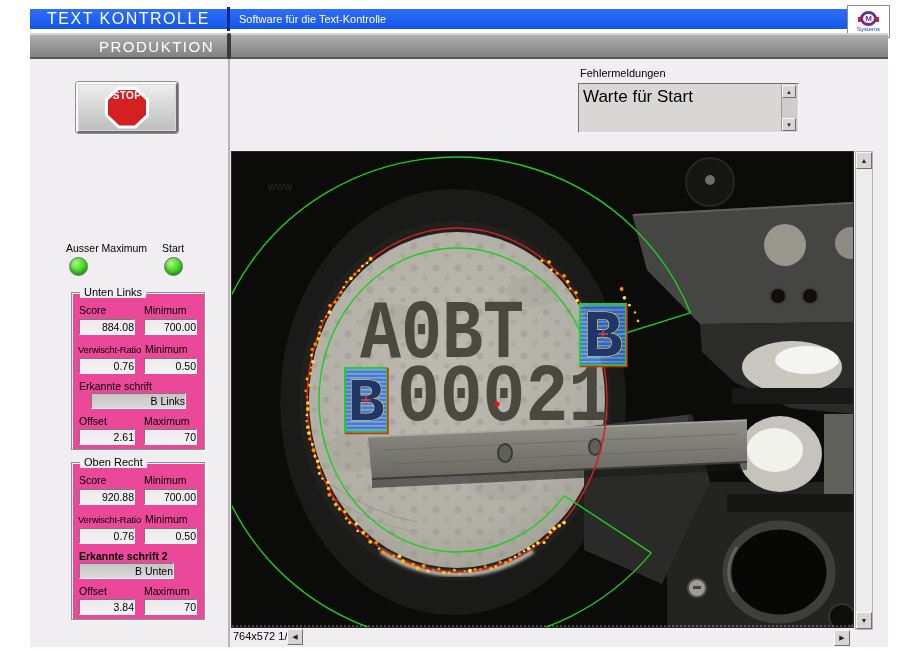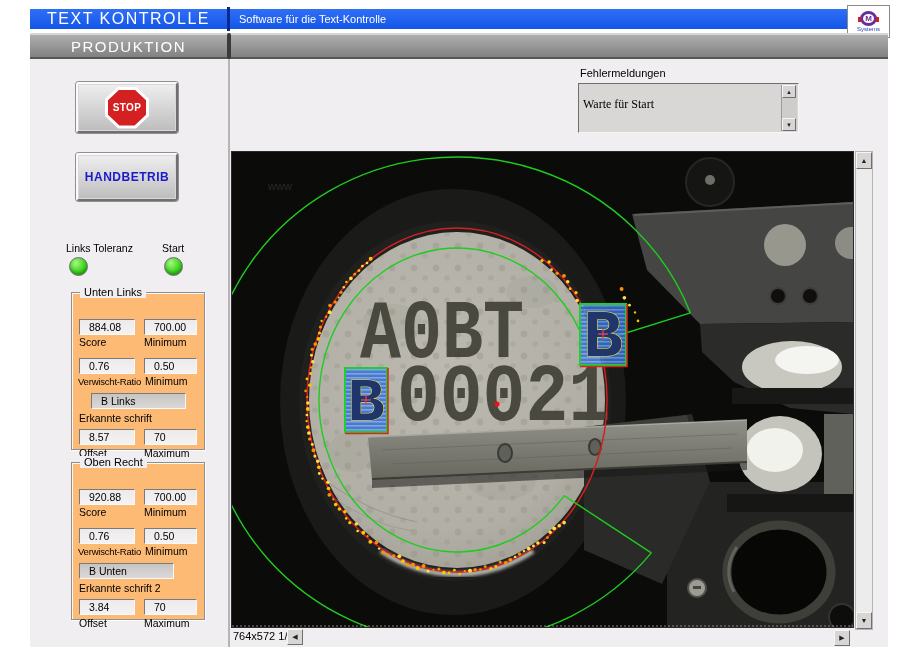--- a/index.html
+++ b/index.html
@@ -24,7 +24,7 @@
   .tabbar{left:30px;top:33px;width:858px;height:26px;
     background:linear-gradient(#b2b2b2,#7d7d7d);
     box-shadow:inset 0 2px 0 #d6d6d6, inset 0 -2px 0 #565656;display:flex;align-items:center;}
-  .tab-label{width:197px;text-align:center;color:#fff;font-size:15px;letter-spacing:1.5px;}
+  .tab-label{width:197px;text-align:center;color:#fff;font-size:15px;letter-spacing:1.5px;margin-left:28px;}
   .tab-notch{position:absolute;left:197px;top:0;width:4px;height:26px;background:#3a3a3a;border-radius:2px;}
 
   

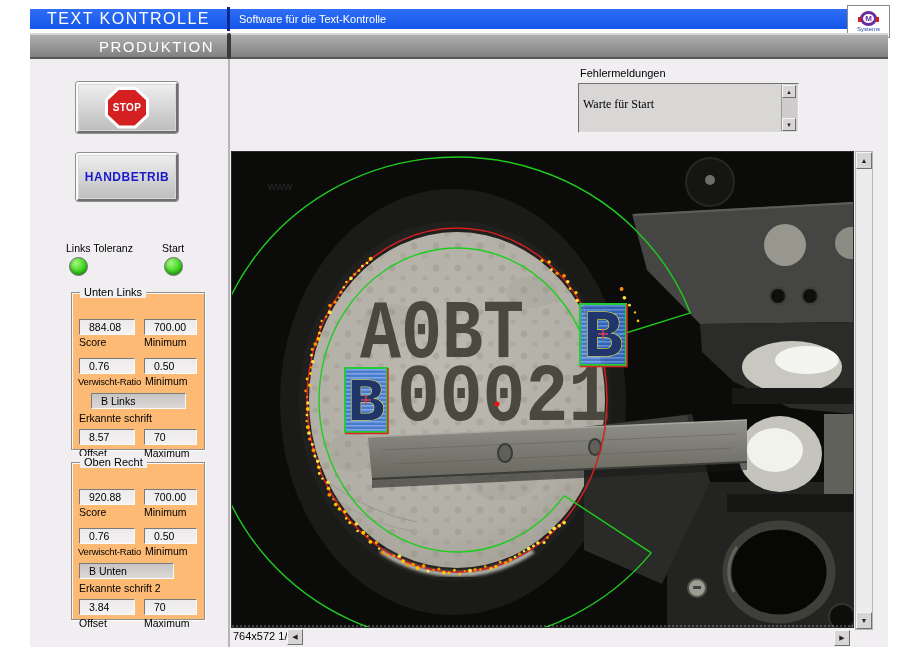--- a/index.html
+++ b/index.html
@@ -43,7 +43,7 @@
     clip-path:polygon(30% 0,70% 0,100% 30%,100% 70%,70% 100%,30% 100%,0 70%,0 30%);}
   .oct-inner{position:absolute;inset:3px;background:#d42020;
     clip-path:polygon(30% 0,70% 0,100% 30%,100% 70%,70% 100%,30% 100%,0 70%,0 30%);
-    display:flex;align-items:center;justify-content:center;}
+    display:flex;align-items:flex-start;justify-content:center;}
   .oct-inner span{color:#fff;font-weight:bold;font-size:10px;letter-spacing:.4px;}
 
   

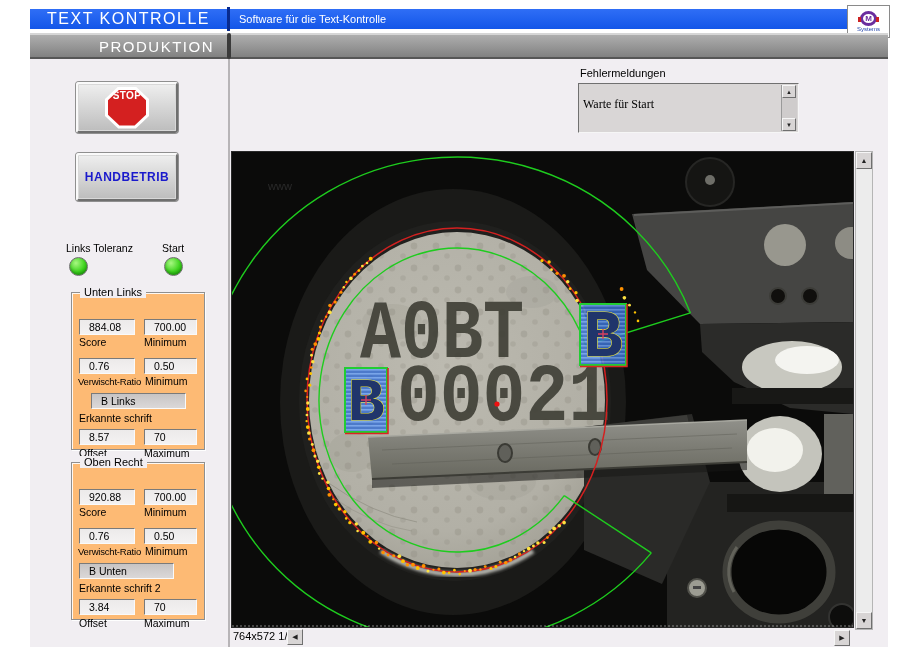--- a/index.html
+++ b/index.html
@@ -67,7 +67,7 @@
   .msg-label{font-size:11px;}
   .msgbox{left:578px;top:83px;width:219px;height:48px;background:#d9d6d6;
     border:1px solid;border-color:#707070 #f6f6f6 #f6f6f6 #707070;}
-  .msgtext{position:absolute;left:4px;top:13px;font-size:12px;font-family:Liberation Serif, serif;}
+  .msgtext{position:absolute;left:4px;top:3px;font-size:17px;}
   .msg-scroll{position:absolute;right:1px;top:1px;bottom:1px;width:15px;background:#cfcccc;
     border-left:1px solid #9a9a9a;}
   .sbtn{background:#d8d5d5;border:1px solid;border-color:#f6f6f6 #6f6f6f #6f6f6f #f6f6f6;

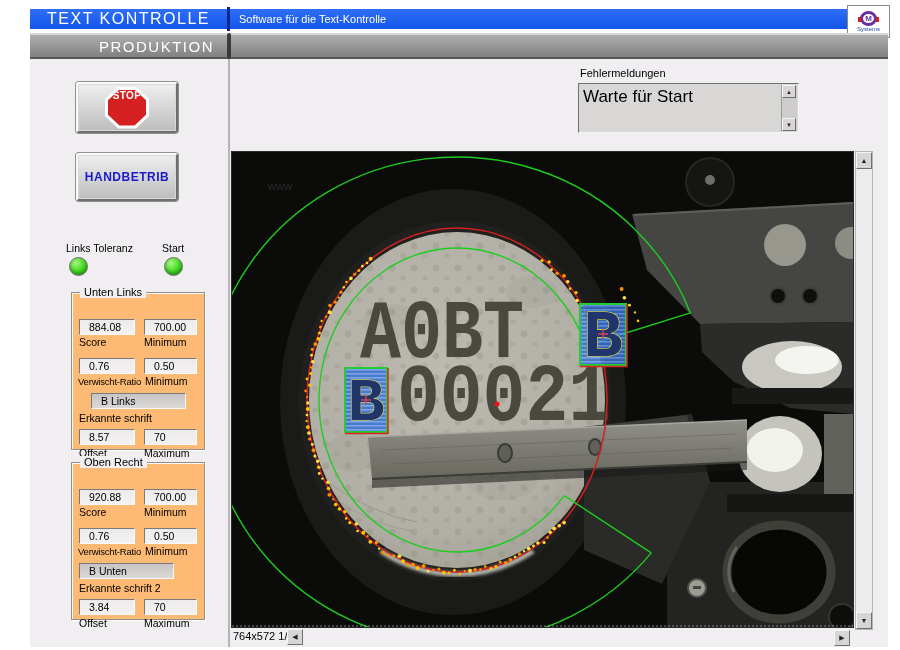--- a/index.html
+++ b/index.html
@@ -116,9 +116,6 @@
     </div>
   </div>
 
-  <div class="abs btn3d hand-btn">
-    <span class="hand-label">HANDBETRIB</span>
-  </div>
 
   <div class="abs led-label" style="left:66px;top:242px;">Links Toleranz</div>
   <div class="abs led-label" style="left:162px;top:242px;">Start</div>

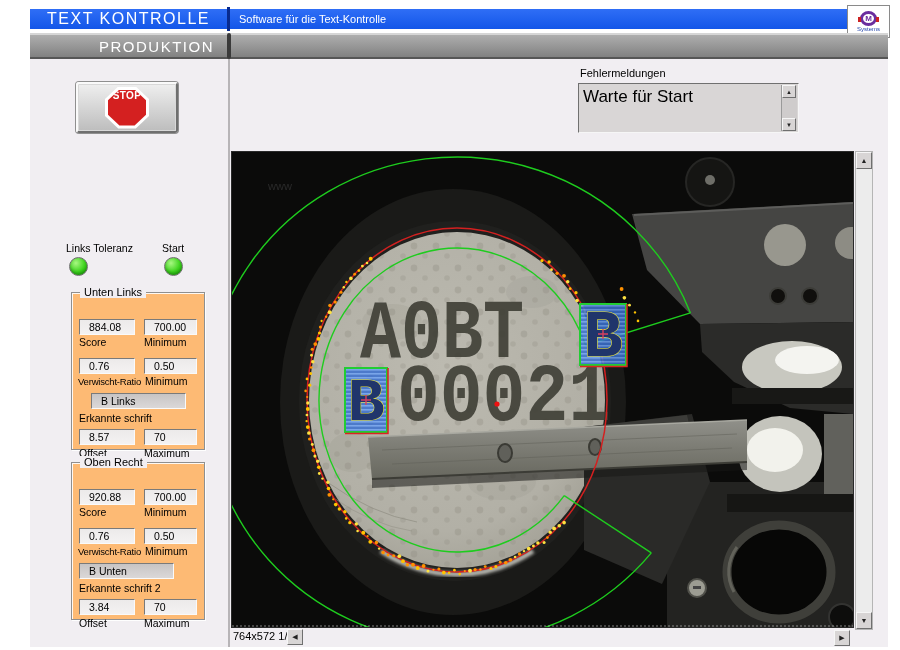--- a/index.html
+++ b/index.html
@@ -117,7 +117,7 @@
   </div>
 
 
-  <div class="abs led-label" style="left:66px;top:242px;">Links Toleranz</div>
+  <div class="abs led-label" style="left:66px;top:242px;">Ausser Maximum</div>
   <div class="abs led-label" style="left:162px;top:242px;">Start</div>
   <div class="abs led" style="left:69px;top:257px;"></div>
   <div class="abs led" style="left:164px;top:257px;"></div>

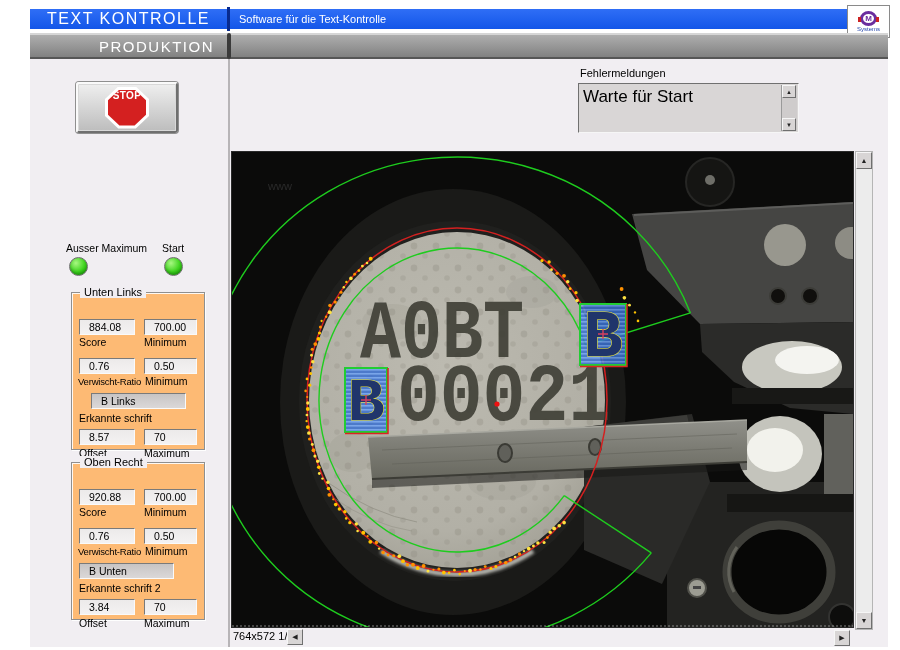--- a/index.html
+++ b/index.html
@@ -54,7 +54,7 @@
 
   
   .group{border:1px solid #8f8f8f;box-shadow:1px 1px 0 rgba(255,255,255,.9), inset 1px 1px 0 rgba(255,255,255,.9);
-    width:132px;height:156px;background:#fdba74;}
+    width:132px;height:156px;background:#ec4899;text-align:right;}
   .gtitle{position:absolute;top:-7px;left:8px;background:#f1eef2;padding:0 4px;font-size:11px;}
   .glabel{position:absolute;font-size:10.5px;white-space:nowrap;margin-top:32px;}
   .glabel.small{font-size:9.5px;letter-spacing:-.2px;}

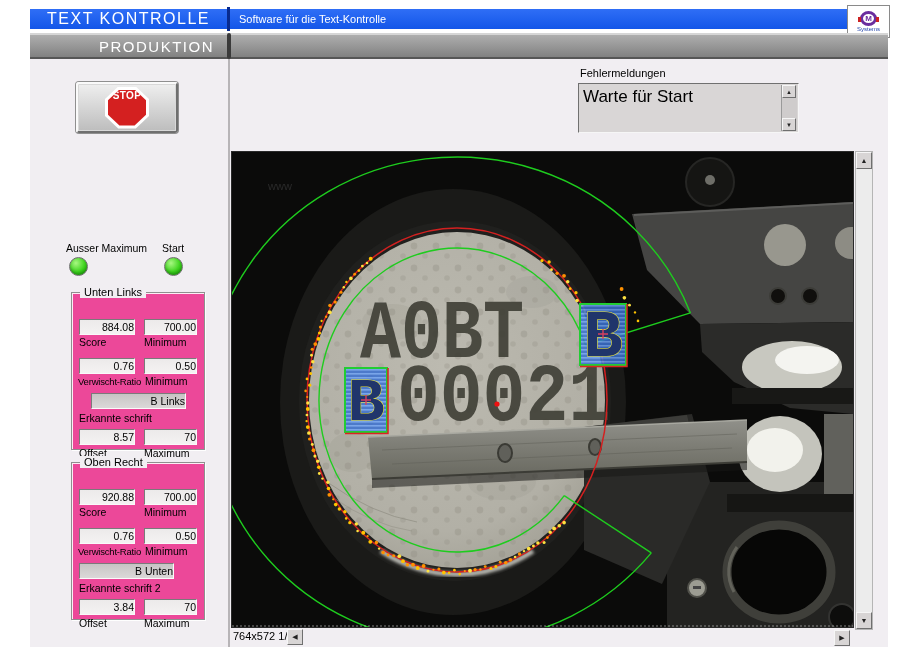--- a/index.html
+++ b/index.html
@@ -56,7 +56,7 @@
   .group{border:1px solid #8f8f8f;box-shadow:1px 1px 0 rgba(255,255,255,.9), inset 1px 1px 0 rgba(255,255,255,.9);
     width:132px;height:156px;background:#ec4899;text-align:right;}
   .gtitle{position:absolute;top:-7px;left:8px;background:#f1eef2;padding:0 4px;font-size:11px;}
-  .glabel{position:absolute;font-size:10.5px;white-space:nowrap;margin-top:32px;}
+  .glabel{position:absolute;font-size:10.5px;white-space:nowrap;}
   .glabel.small{font-size:9.5px;letter-spacing:-.2px;}
   .field{position:absolute;height:14px;background:linear-gradient(#eceaea,#f4f2f2);
     border:1px solid;border-color:#7a7a7a #fafafa #fafafa #7a7a7a;

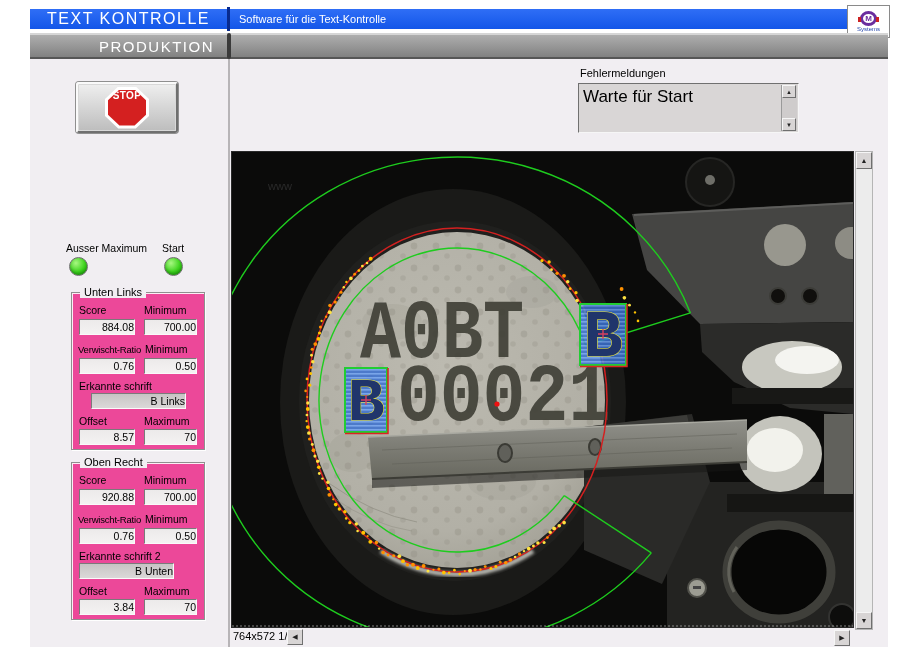--- a/index.html
+++ b/index.html
@@ -136,7 +136,7 @@
     <div class="field gray" style="left:19px;top:100px;width:84px;">B Links</div>
     <span class="glabel" style="left:7px;top:122px;">Offset</span>
     <span class="glabel" style="left:72px;top:122px;">Maximum</span>
-    <div class="field" style="left:7px;top:136px;width:45px;">8.57</div>
+    <div class="field" style="left:7px;top:136px;width:45px;">2.61</div>
     <div class="field" style="left:72px;top:136px;width:42px;">70</div>
   </div>
 

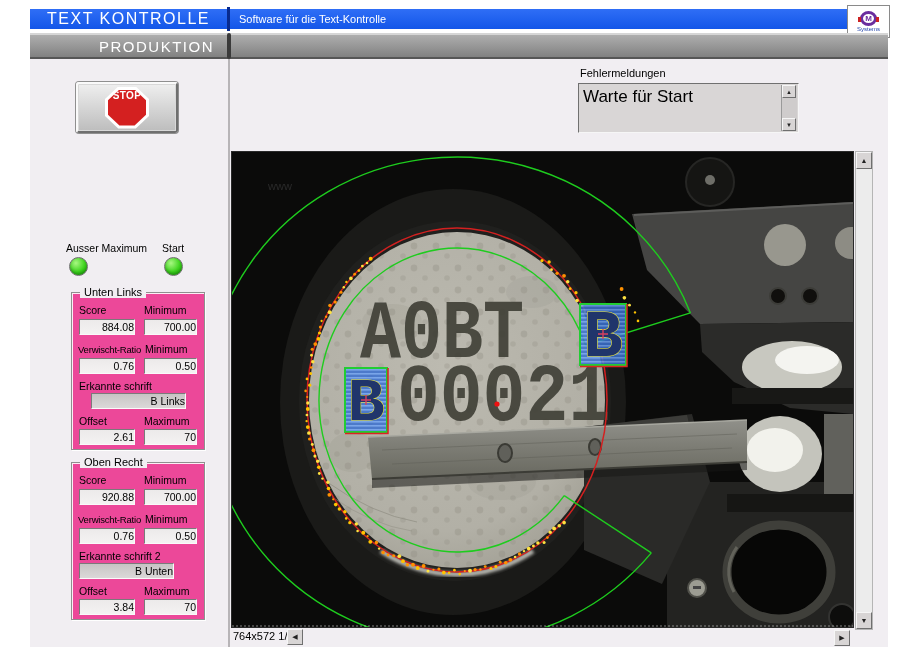--- a/index.html
+++ b/index.html
@@ -150,7 +150,7 @@
     <span class="glabel" style="left:73px;top:50px;">Minimum</span>
     <div class="field" style="left:7px;top:65px;width:45px;">0.76</div>
     <div class="field" style="left:72px;top:65px;width:42px;">0.50</div>
-    <span class="glabel" style="left:7px;top:87px;">Erkannte schrift 2</span>
+    <span class="glabel" style="left:7px;top:87px;font-weight:bold;">Erkannte schrift 2</span>
     <div class="field gray" style="left:7px;top:100px;width:84px;">B Unten</div>
     <span class="glabel" style="left:7px;top:122px;">Offset</span>
     <span class="glabel" style="left:72px;top:122px;">Maximum</span>

